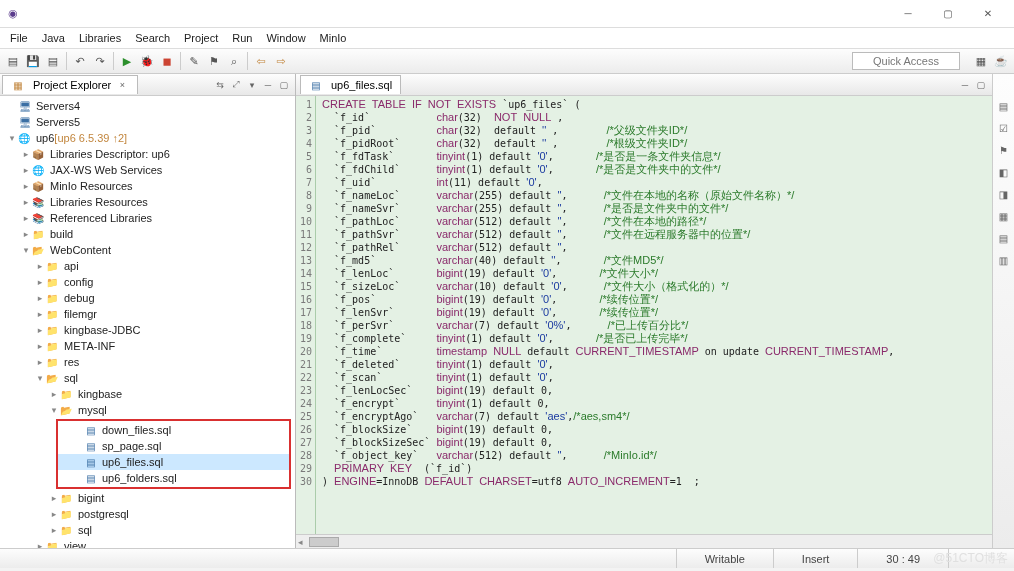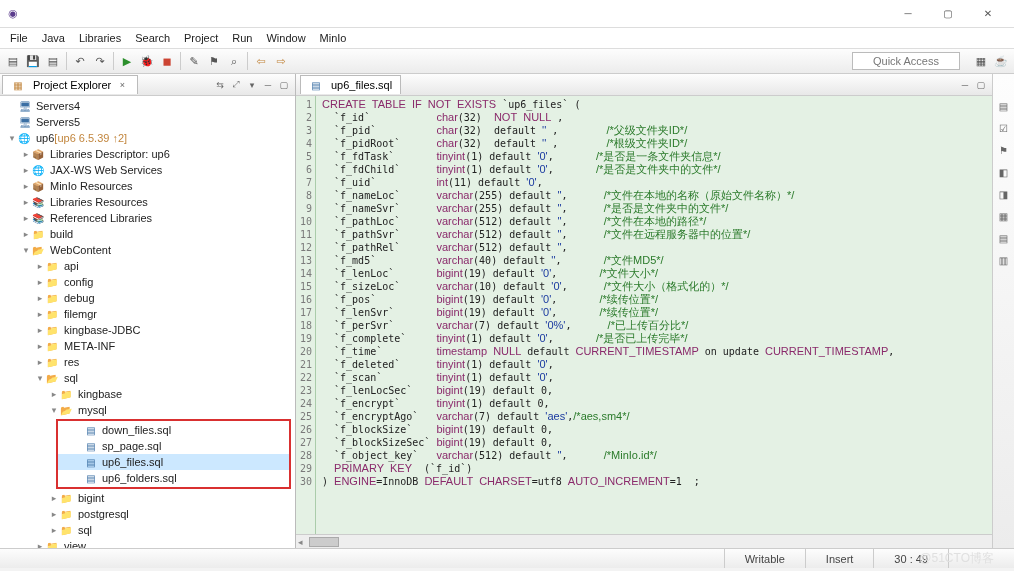--- a/index.html
+++ b/index.html
@@ -52,7 +52,7 @@
   .rail-icon{width:16px;height:16px;font-size:10px;color:#666;display:flex;align-items:center;justify-content:center;}
   
   .statusbar{height:20px;background:linear-gradient(#fdfdfd,#ececec);border-top:1px solid #ccc;display:flex;align-items:center;padding:0 6px;color:#444;position:relative;}
-  .status-cell{padding:0 20px;border-left:1px solid #ccc;height:100%;display:flex;align-items:center;}
+  .status-cell{padding:0 28px;border-left:1px solid #ccc;height:100%;display:flex;align-items:center;}
   .watermark{position:absolute;right:20px;color:#e0e0e0;font-size:12px;pointer-events:none;}
 </style>
 </head>

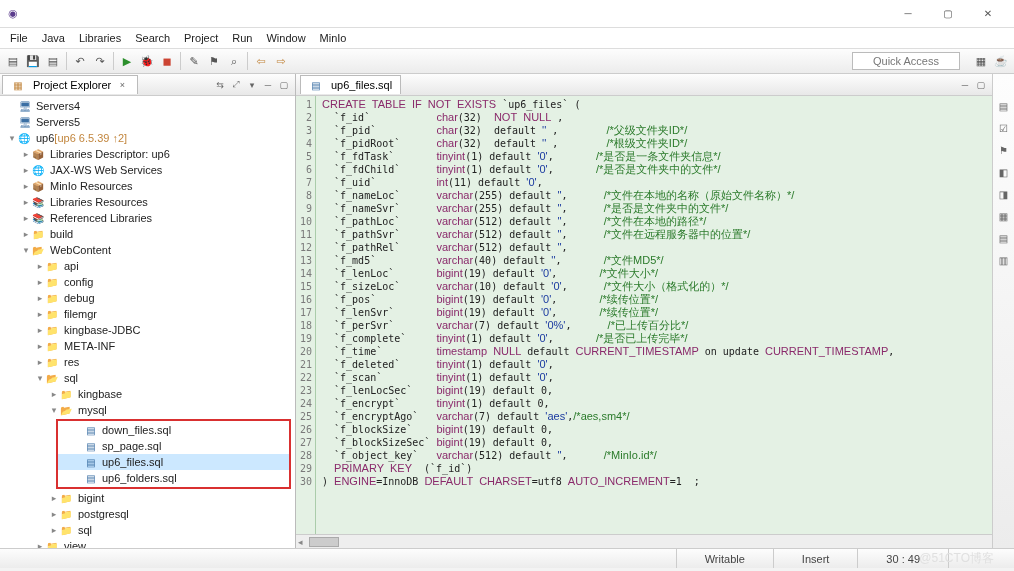--- a/index.html
+++ b/index.html
@@ -53,7 +53,7 @@
   
   .statusbar{height:20px;background:linear-gradient(#fdfdfd,#ececec);border-top:1px solid #ccc;display:flex;align-items:center;padding:0 6px;color:#444;position:relative;}
   .status-cell{padding:0 28px;border-left:1px solid #ccc;height:100%;display:flex;align-items:center;}
-  .watermark{position:absolute;right:20px;color:#e0e0e0;font-size:12px;pointer-events:none;}
+  .watermark{position:absolute;right:6px;color:#e0e0e0;font-size:12px;pointer-events:none;}
 </style>
 </head>
 <body>

